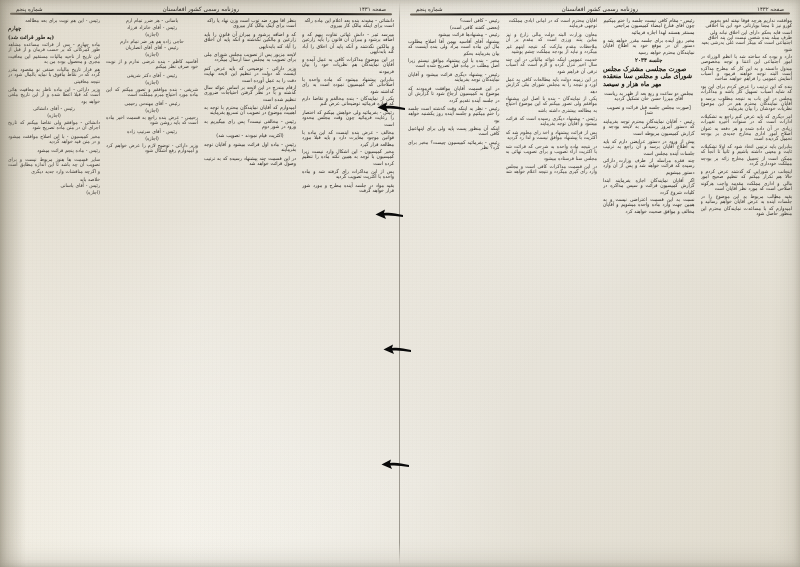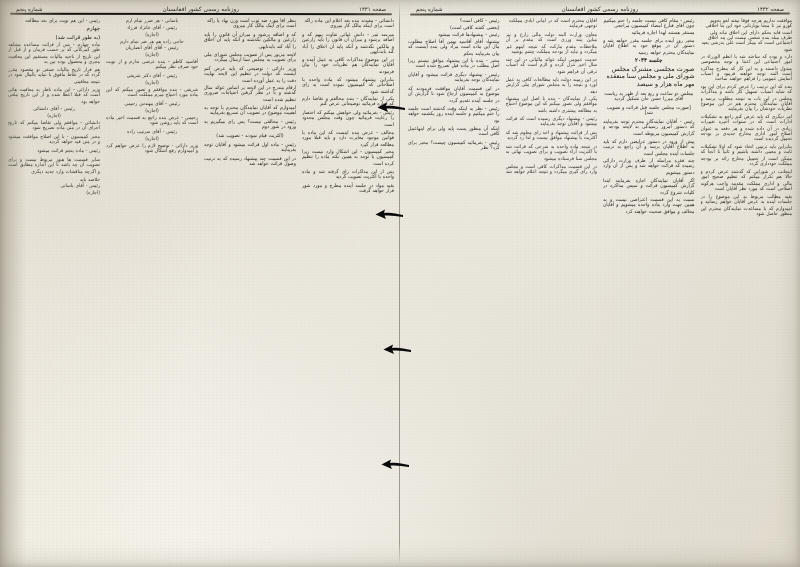--- a/index.html
+++ b/index.html
@@ -87,8 +87,8 @@
   
   .hd{
     font-family:"DejaVu Serif","Liberation Serif",serif;
-    font-weight:normal;color:#18150f;
-    text-align:right;line-height:7.4px;
+    font-weight:bold;color:#18150f;
+    text-align:left;line-height:7.4px;
     font-size:6.4px;letter-spacing:.2px;
     margin:3px 0 2.5px 0;
   }

